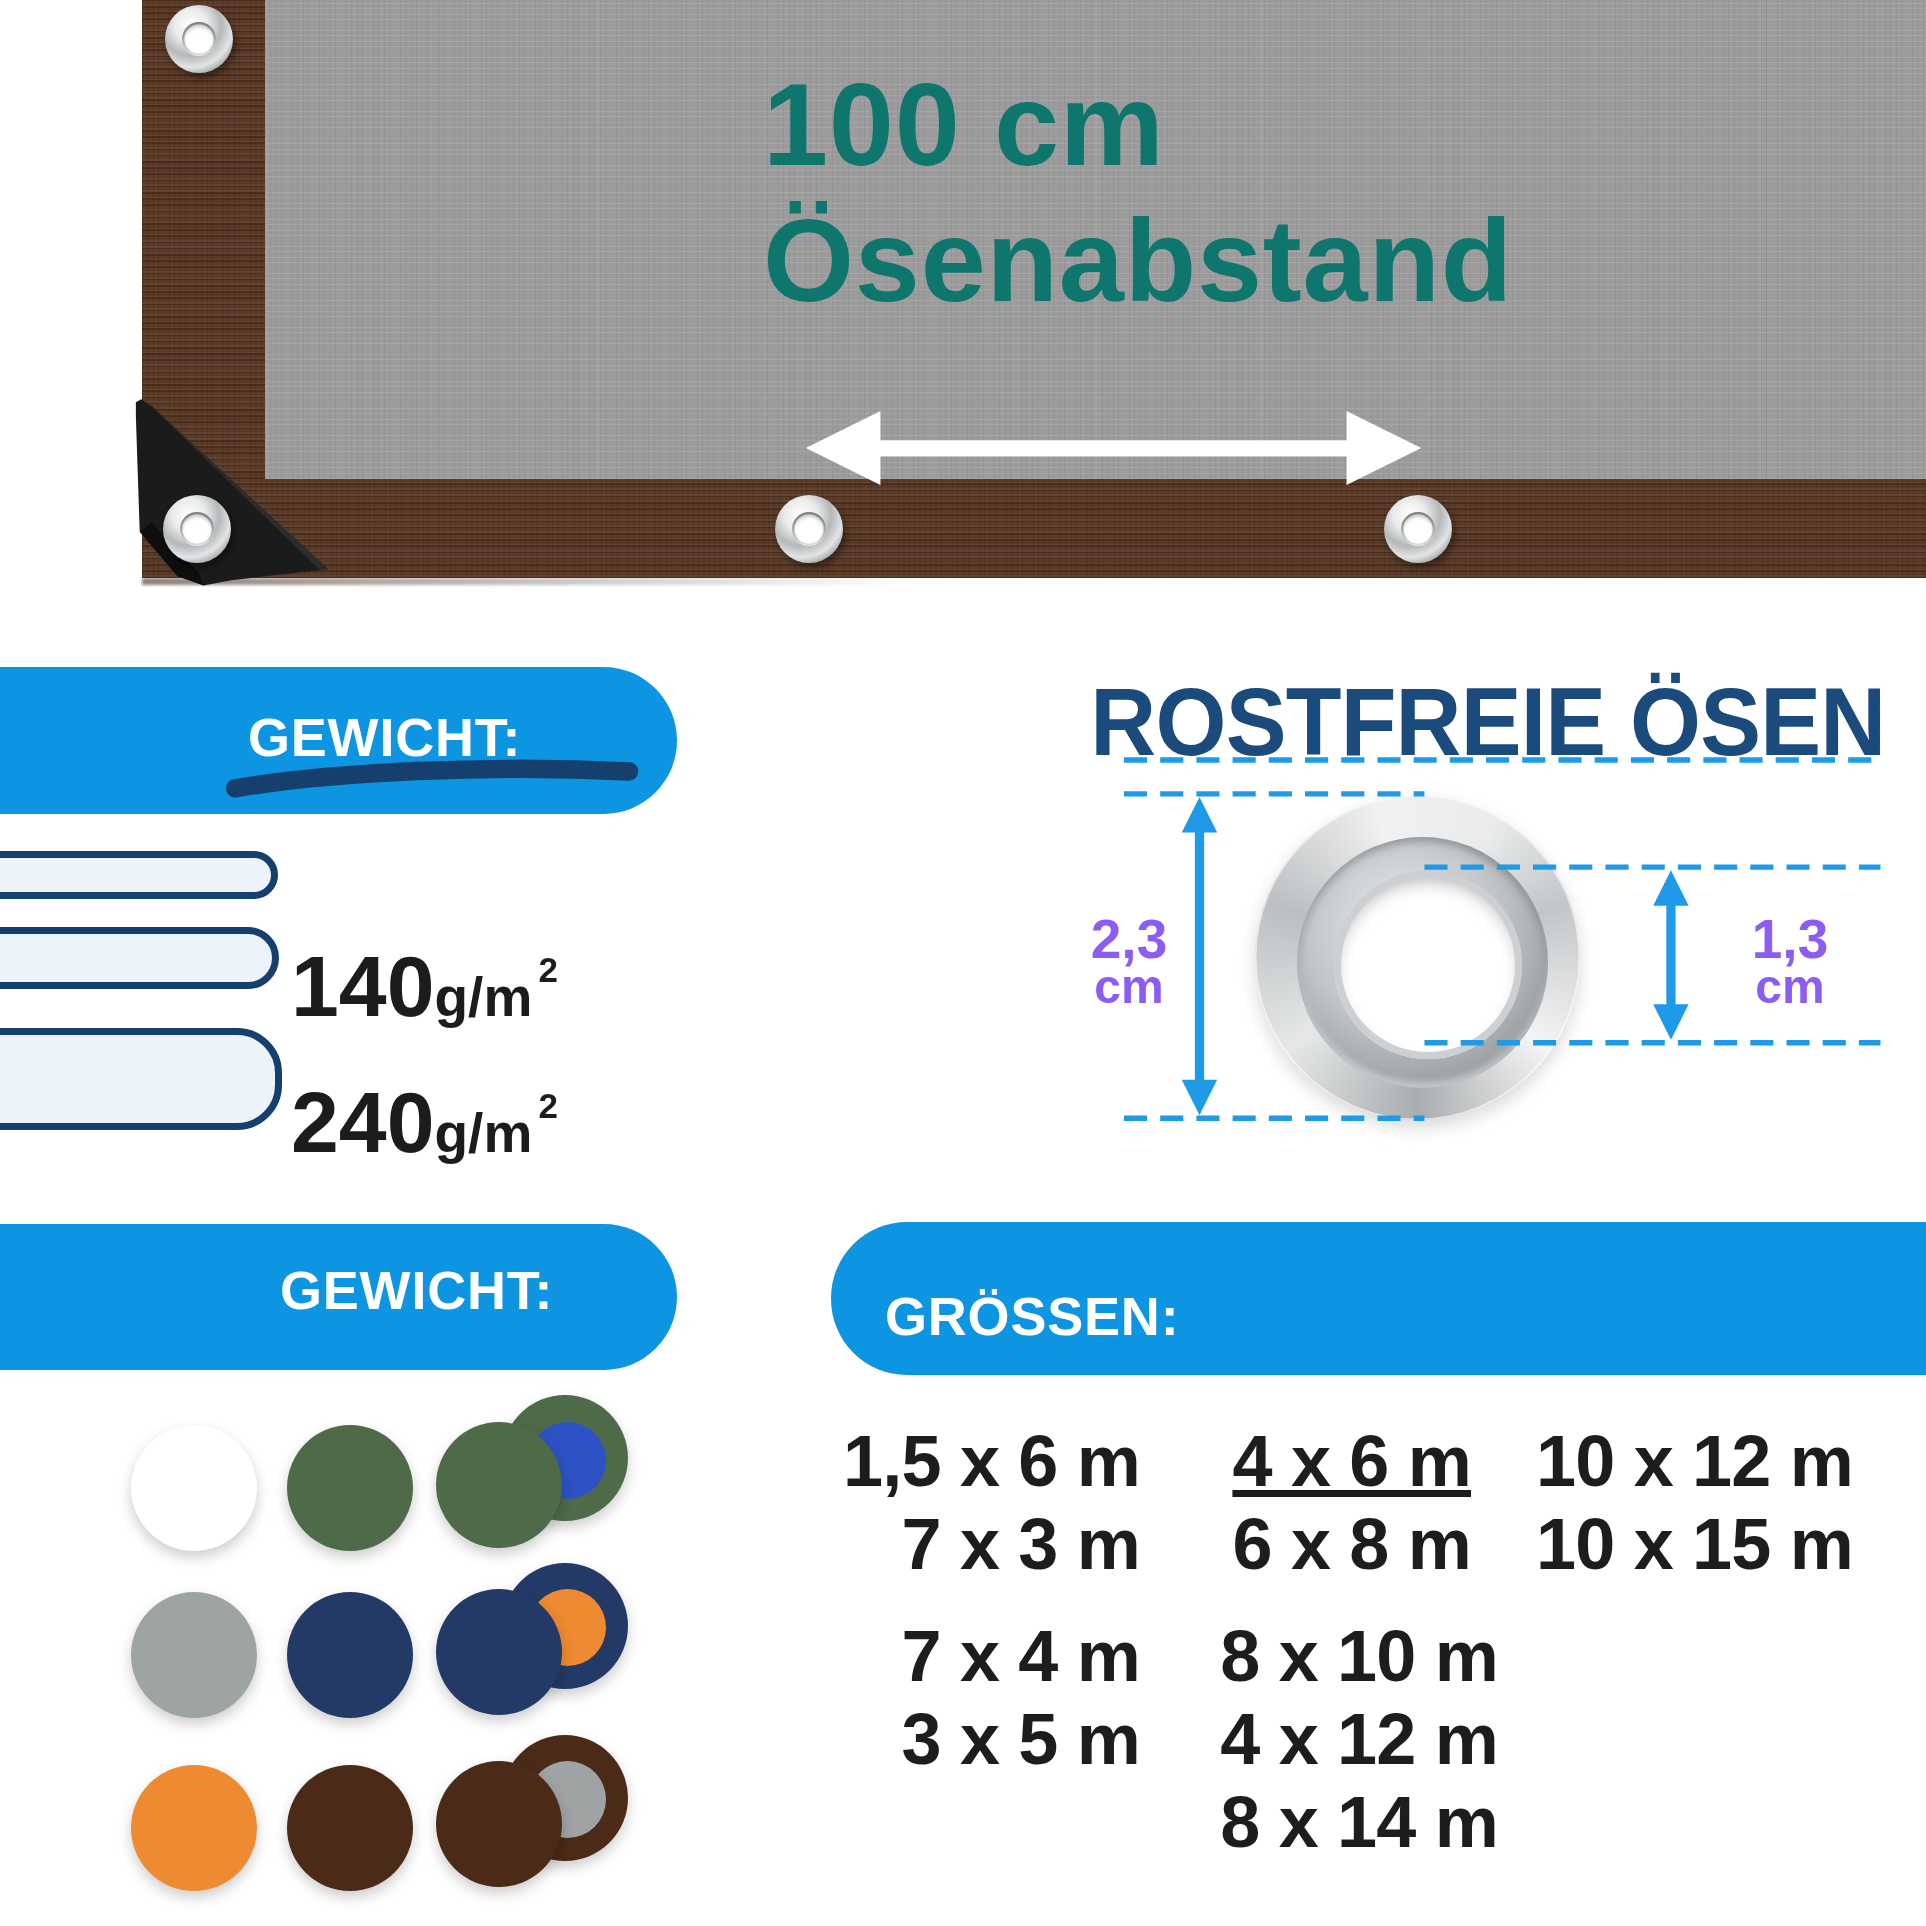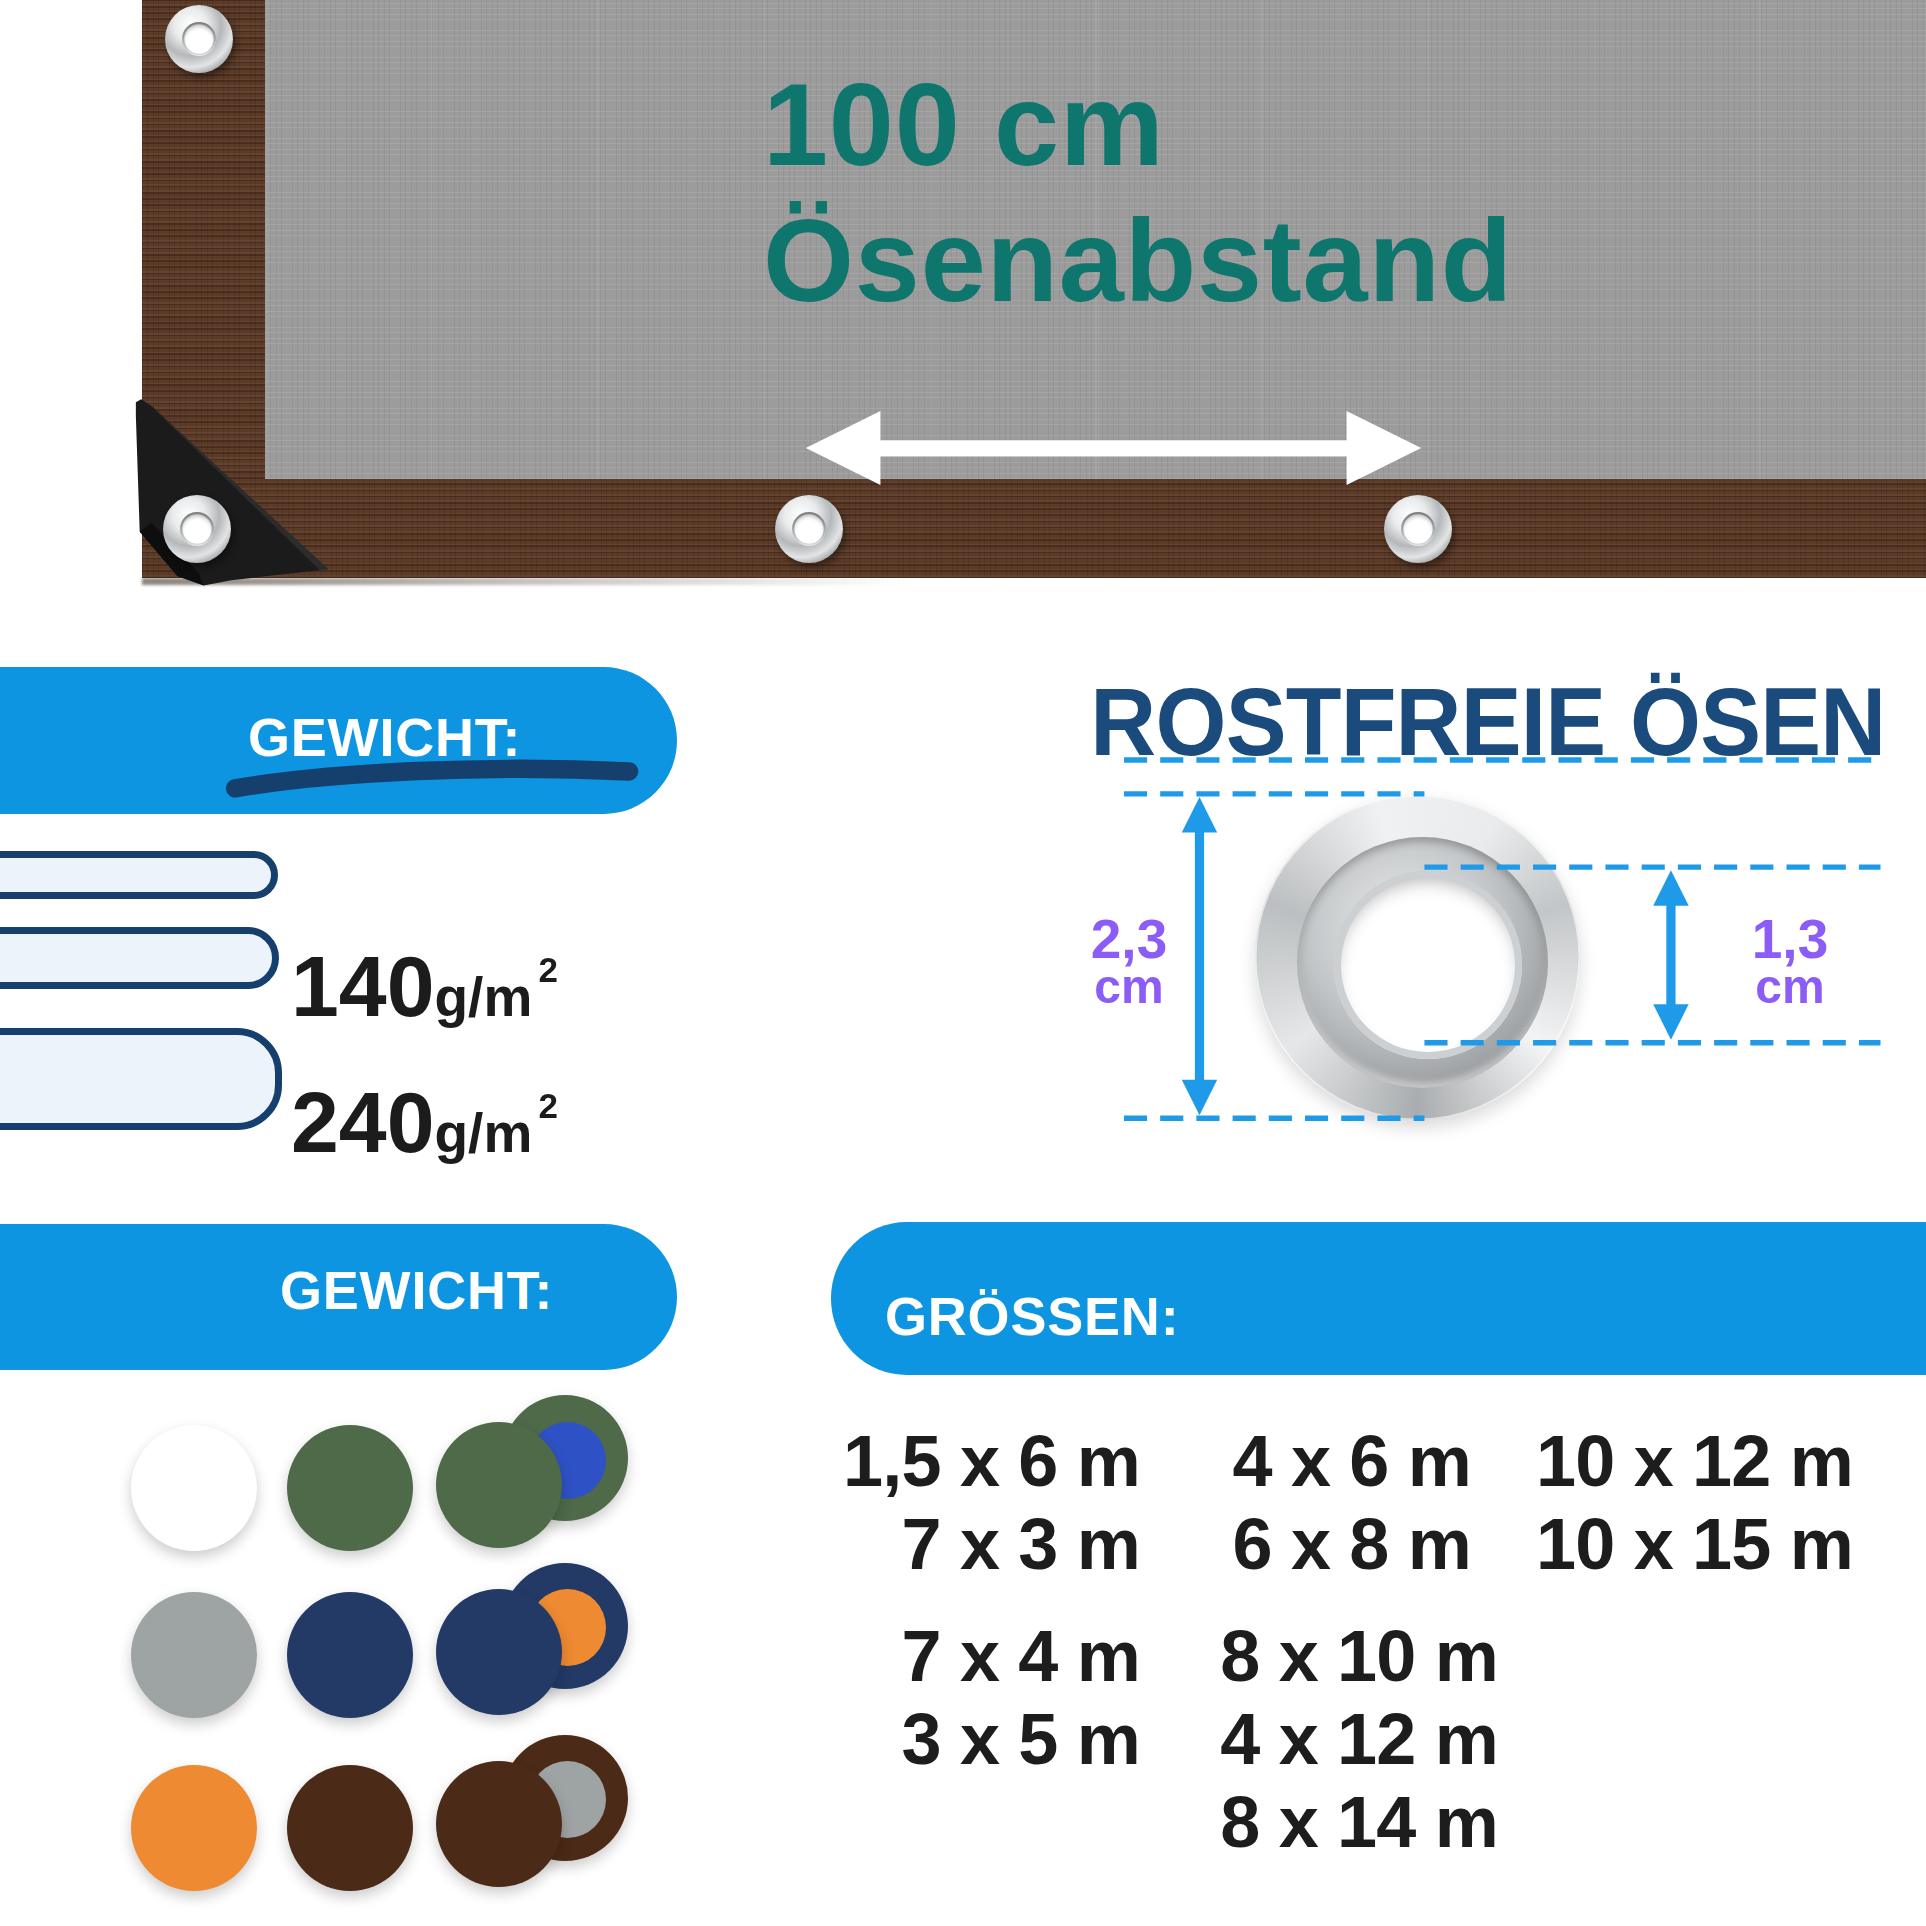--- a/index.html
+++ b/index.html
@@ -178,7 +178,7 @@
       <div class="size-item" style="left: 786px; top: 1508px; width: 354px;">7 x 3 m</div>
       <div class="size-item" style="left: 786px; top: 1620px; width: 354px;">7 x 4 m</div>
       <div class="size-item" style="left: 786px; top: 1703px; width: 354px;">3 x 5 m</div>
-      <div class="size-item" style="left: 1117px; top: 1425px; width: 354px;">4 x 6 m</div>
+      <div class="size-item" style="left: 1117px; top: 1425px; width: 354px; text-decoration: underline;">4 x 6 m</div>
       <div class="size-item" style="left: 1117px; top: 1508px; width: 354px;">6 x 8 m</div>
       <div class="size-item" style="left: 1144px; top: 1620px; width: 354px;">8 x 10 m</div>
       <div class="size-item" style="left: 1144px; top: 1703px; width: 354px;">4 x 12 m</div>

